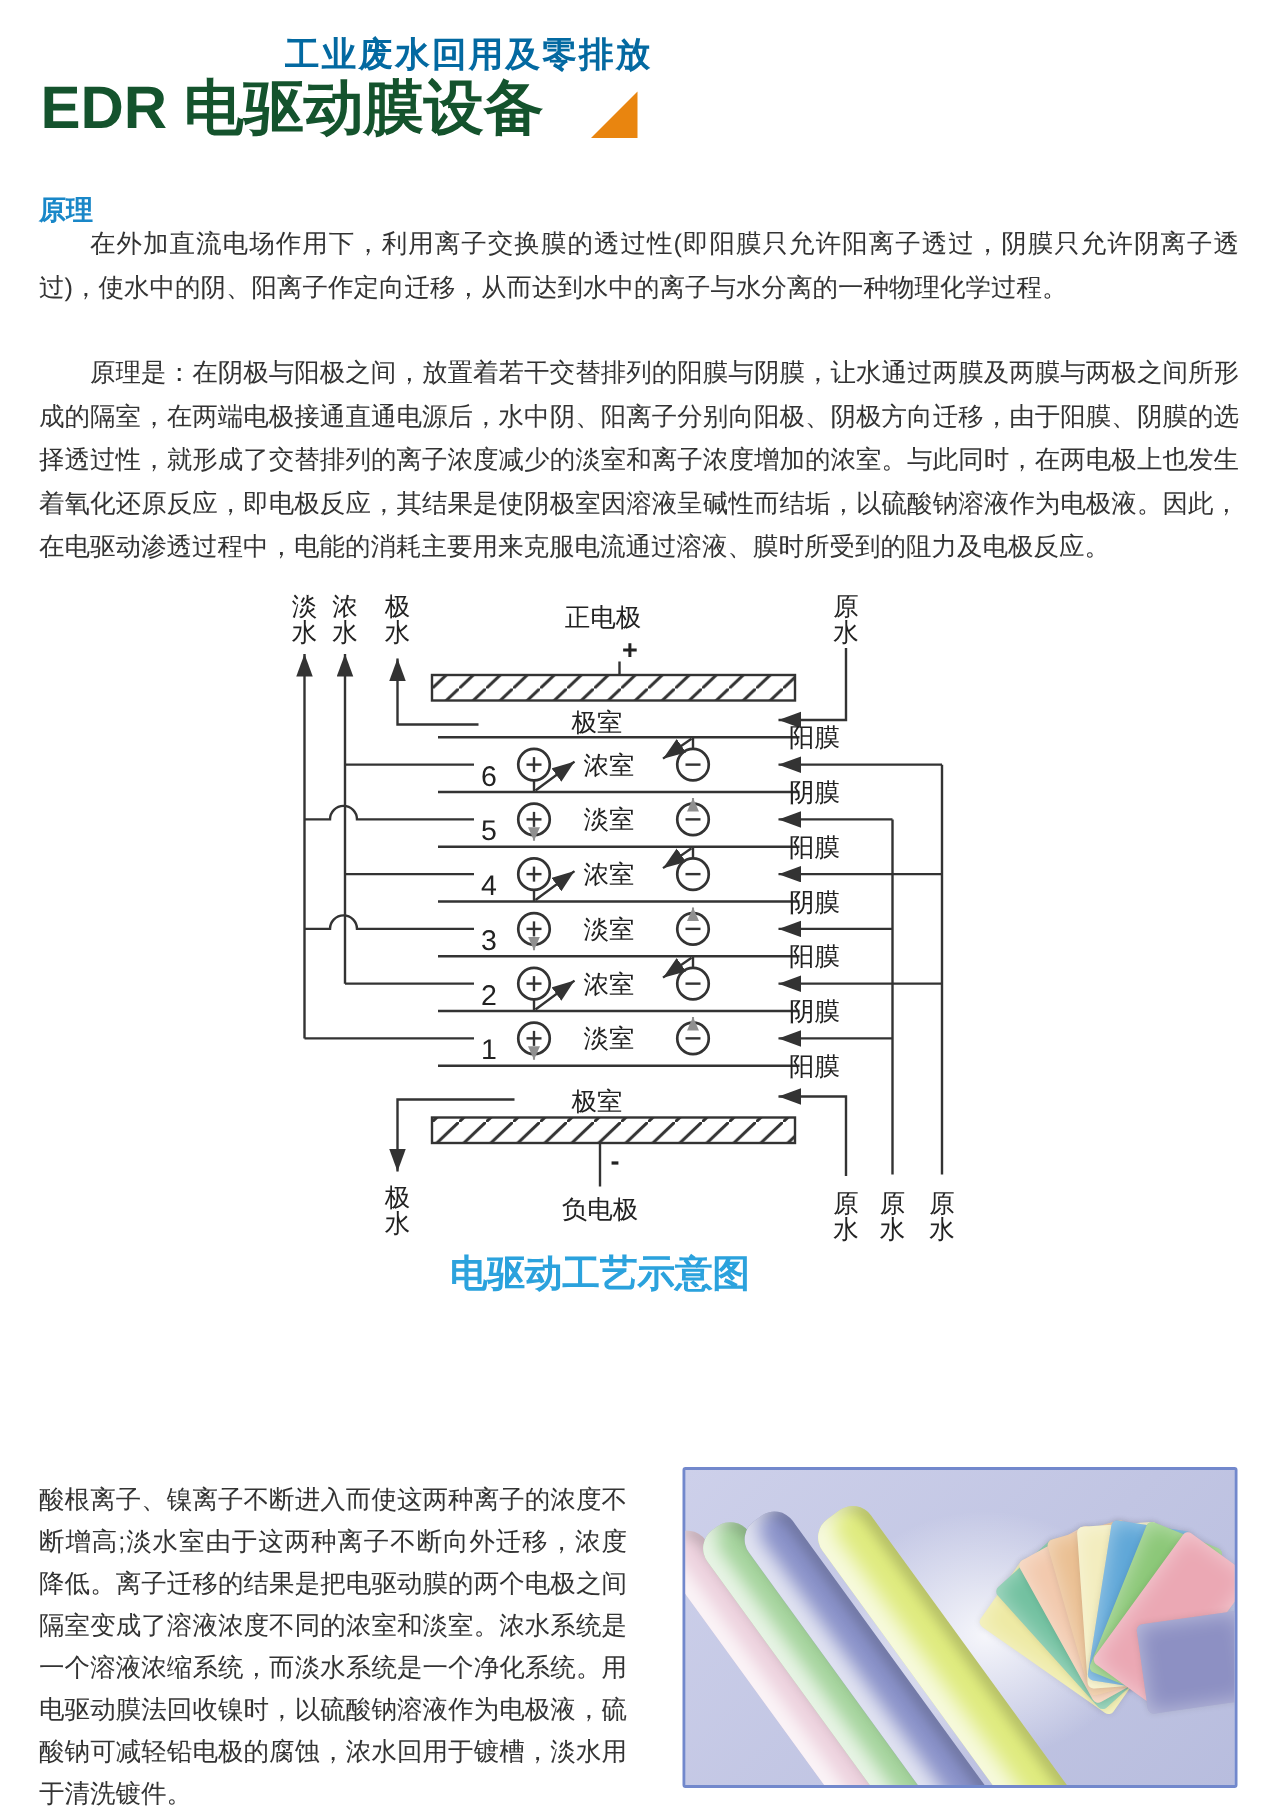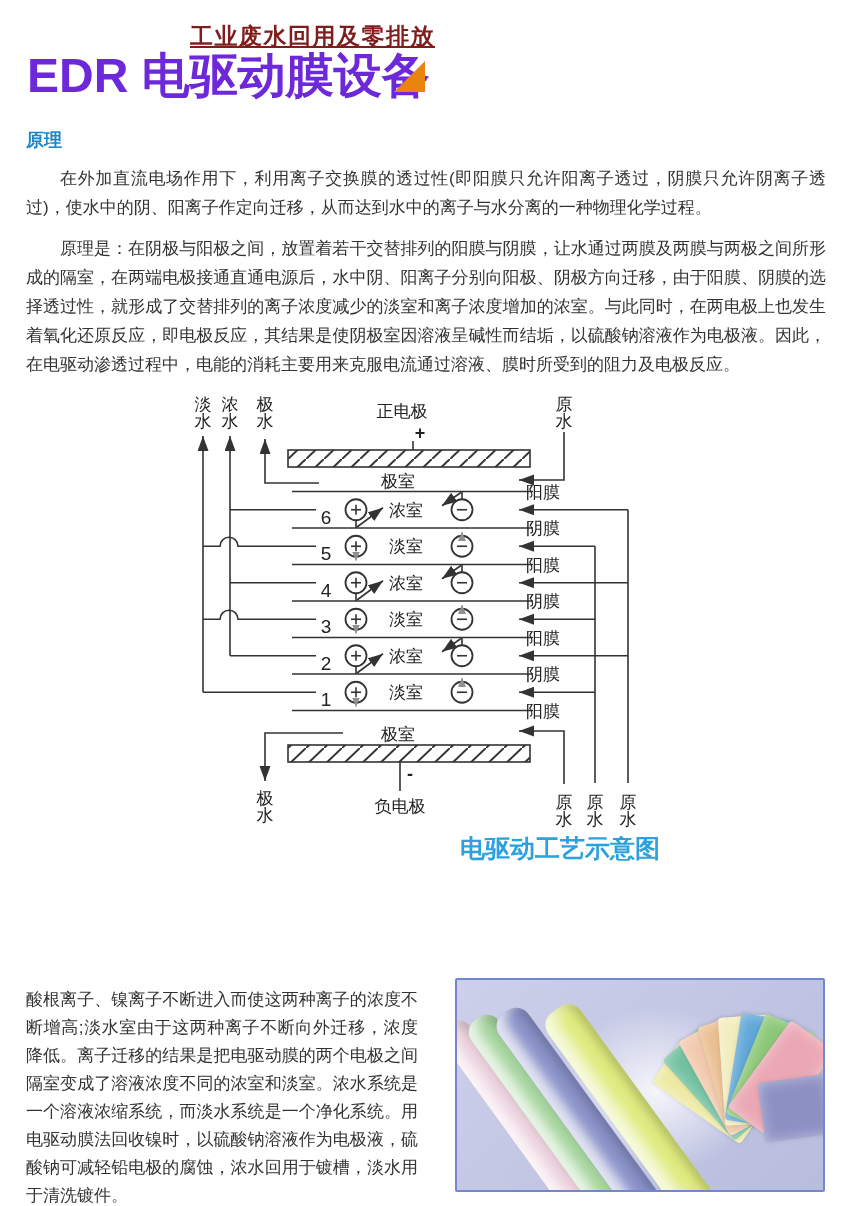--- a/index.html
+++ b/index.html
@@ -6,7 +6,7 @@
   .page{position:relative;width:850px;height:1206px;background:#fff;overflow:hidden;
         font-family:"Liberation Sans","DejaVu Sans",sans-serif;}
   .subtitle{position:absolute;left:190px;top:21px;font-size:23px;font-weight:bold;
-            color:#7f1d1d;letter-spacing:1.5px;white-space:nowrap;text-decoration:underline;}
+            color:#0369a1;letter-spacing:1.5px;white-space:nowrap;}
   .title{position:absolute;left:27px;top:44px;font-size:48px;font-weight:bold;
          color:#6d28d9;white-space:nowrap;}
   .tri{position:absolute;left:394px;top:61px;width:0;height:0;

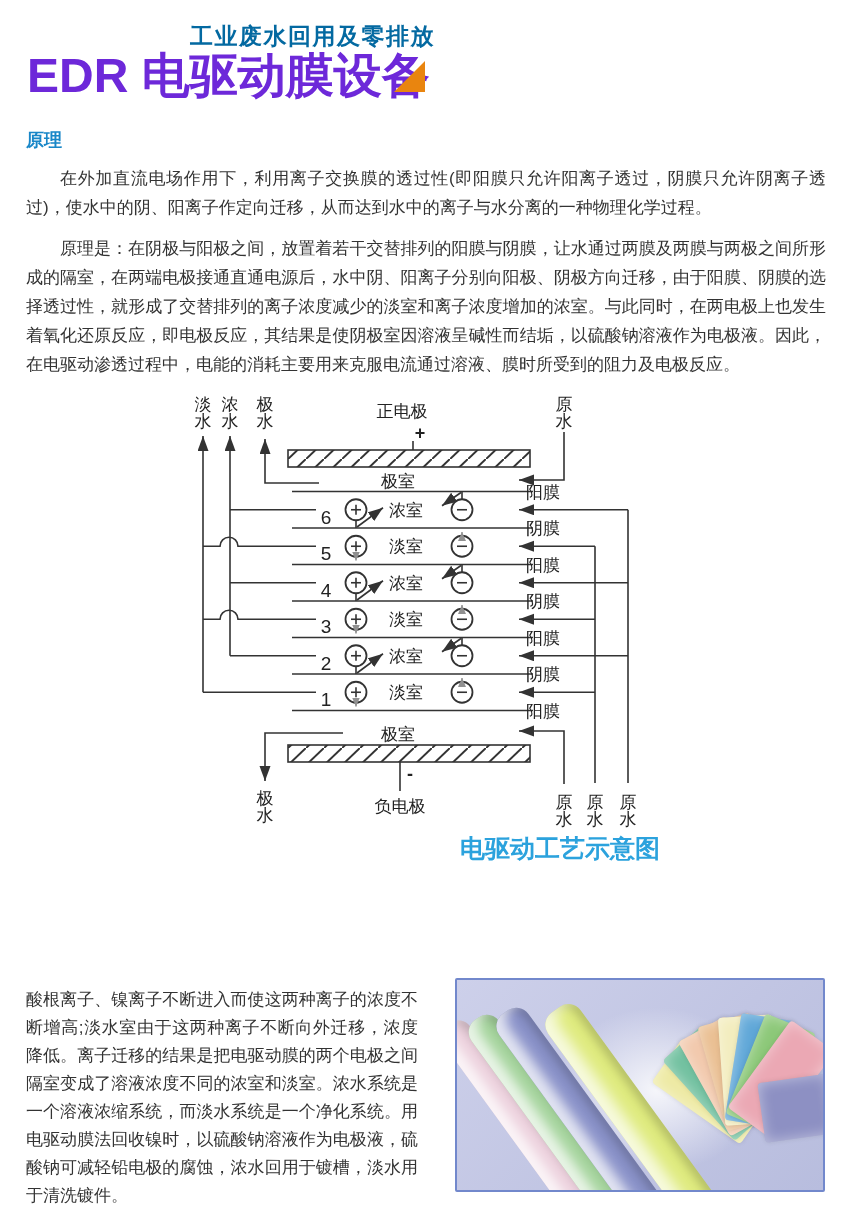--- a/index.html
+++ b/index.html
@@ -7,8 +7,8 @@
         font-family:"Liberation Sans","DejaVu Sans",sans-serif;}
   .subtitle{position:absolute;left:190px;top:21px;font-size:23px;font-weight:bold;
             color:#0369a1;letter-spacing:1.5px;white-space:nowrap;}
-  .title{position:absolute;left:27px;top:44px;font-size:48px;font-weight:bold;
-         color:#6d28d9;white-space:nowrap;}
+  .title{position:absolute;left:27px;top:44px;font-size:40px;font-weight:bold;
+         color:#14532d;white-space:nowrap;}
   .tri{position:absolute;left:394px;top:61px;width:0;height:0;
        border-left:31px solid transparent;border-bottom:31px solid #e9850f;}
   .h-principle{position:absolute;left:26px;top:128px;font-size:18px;font-weight:bold;color:#1987c8;}

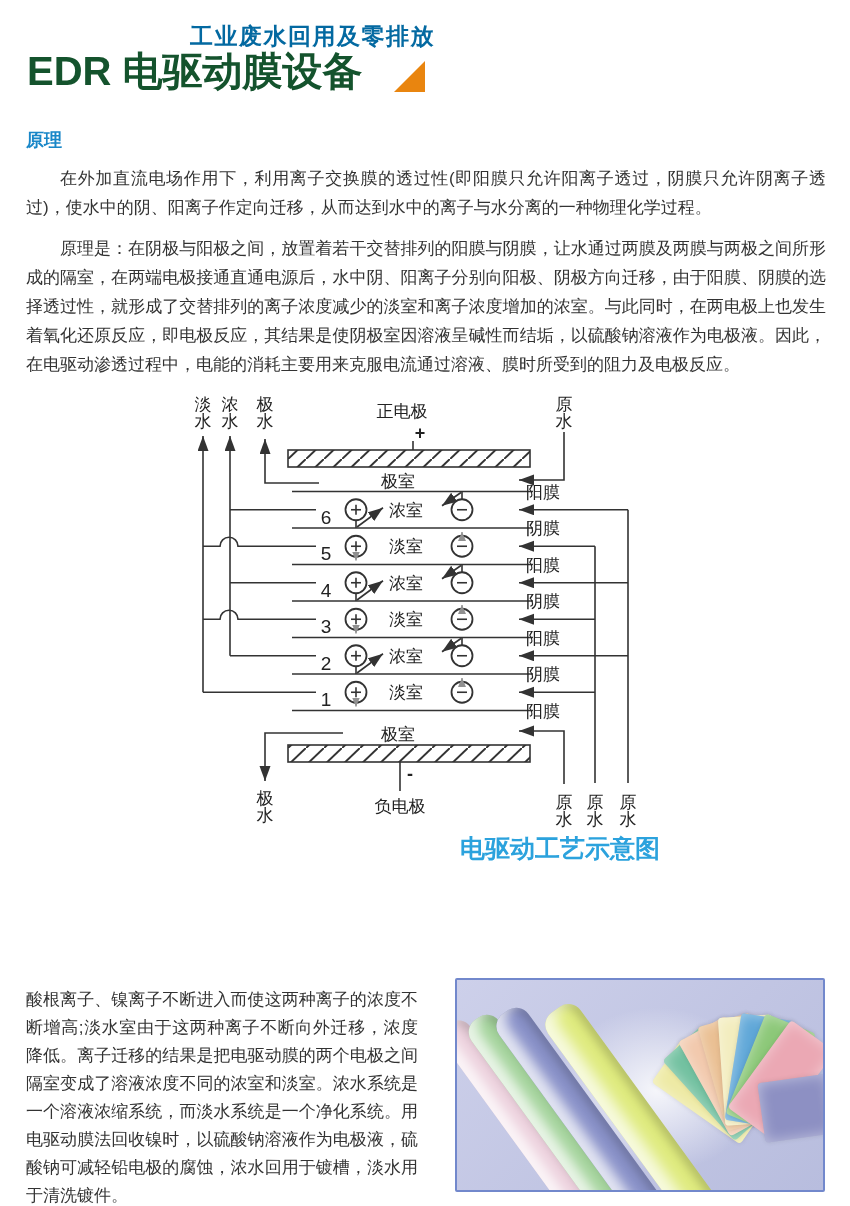--- a/index.html
+++ b/index.html
@@ -14,7 +14,7 @@
   .h-principle{position:absolute;left:26px;top:128px;font-size:18px;font-weight:bold;color:#1987c8;}
   .para{position:absolute;left:26px;width:800px;font-size:17px;line-height:29px;color:#333;
         text-align:justify;text-indent:2em;}
-  #para1{top:164px;}
+  #para1{top:148px;}
   #para2{top:234px;}
   #ex-part1{top:885px;line-height:30px;}
   #ex-part2{position:absolute;left:26px;top:986px;width:392px;font-size:17px;line-height:28px;

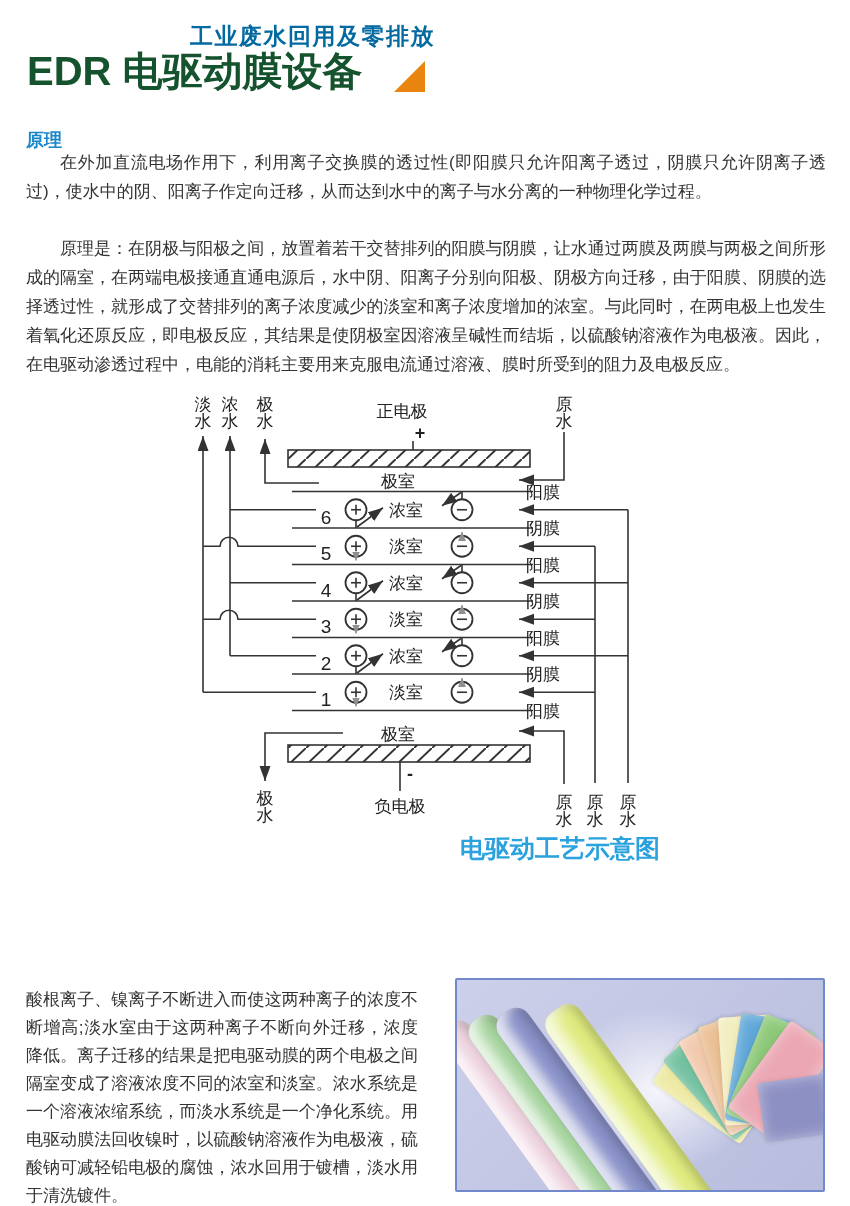--- a/index.html
+++ b/index.html
@@ -19,7 +19,7 @@
   #ex-part1{top:885px;line-height:30px;}
   #ex-part2{position:absolute;left:26px;top:986px;width:392px;font-size:17px;line-height:28px;
             color:#333;text-align:justify;}
-  #diagram-caption{position:absolute;left:140px;top:832px;width:520px;text-align:right;
+  #diagram-caption{position:absolute;left:140px;top:832px;width:520px;text-align:center;
                    font-size:25px;font-weight:bold;color:#2ba2dd;}
   #diagram{position:absolute;left:140px;top:392px;width:520px;height:478px;}
   #diagram text{font-size:17px;fill:#222;text-anchor:middle;}

